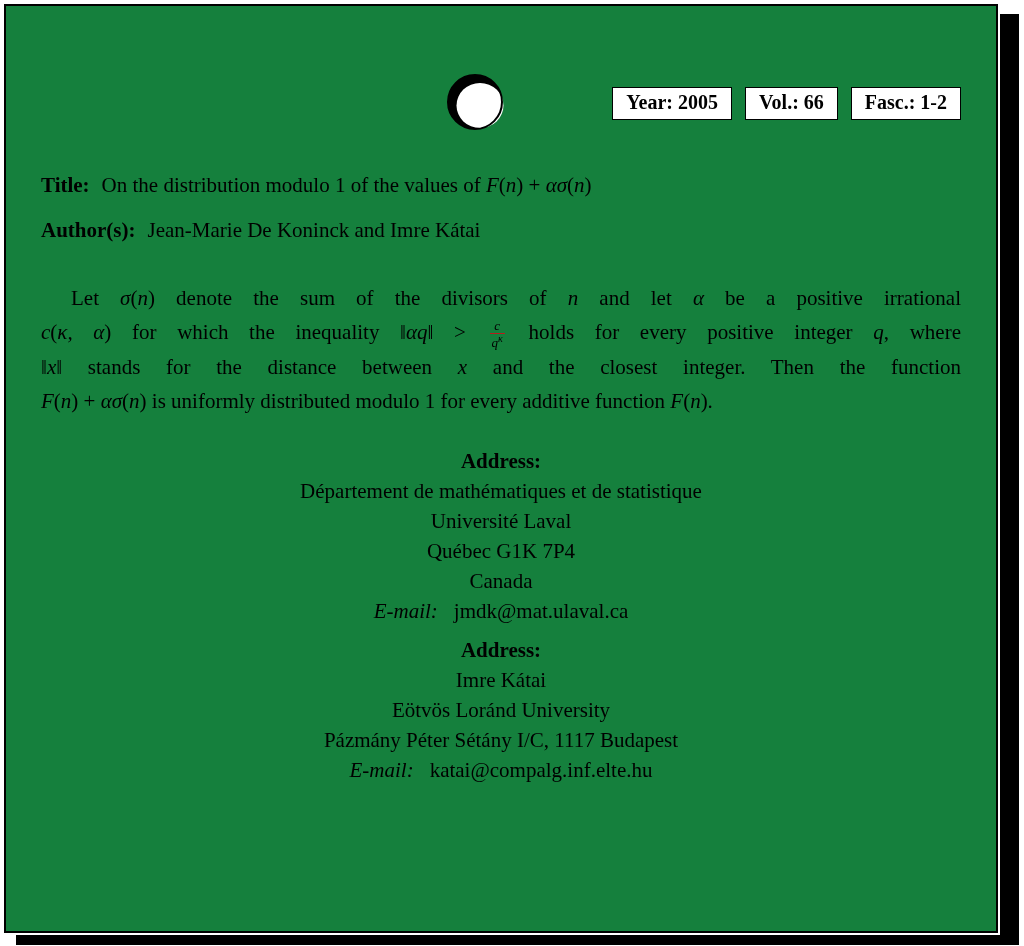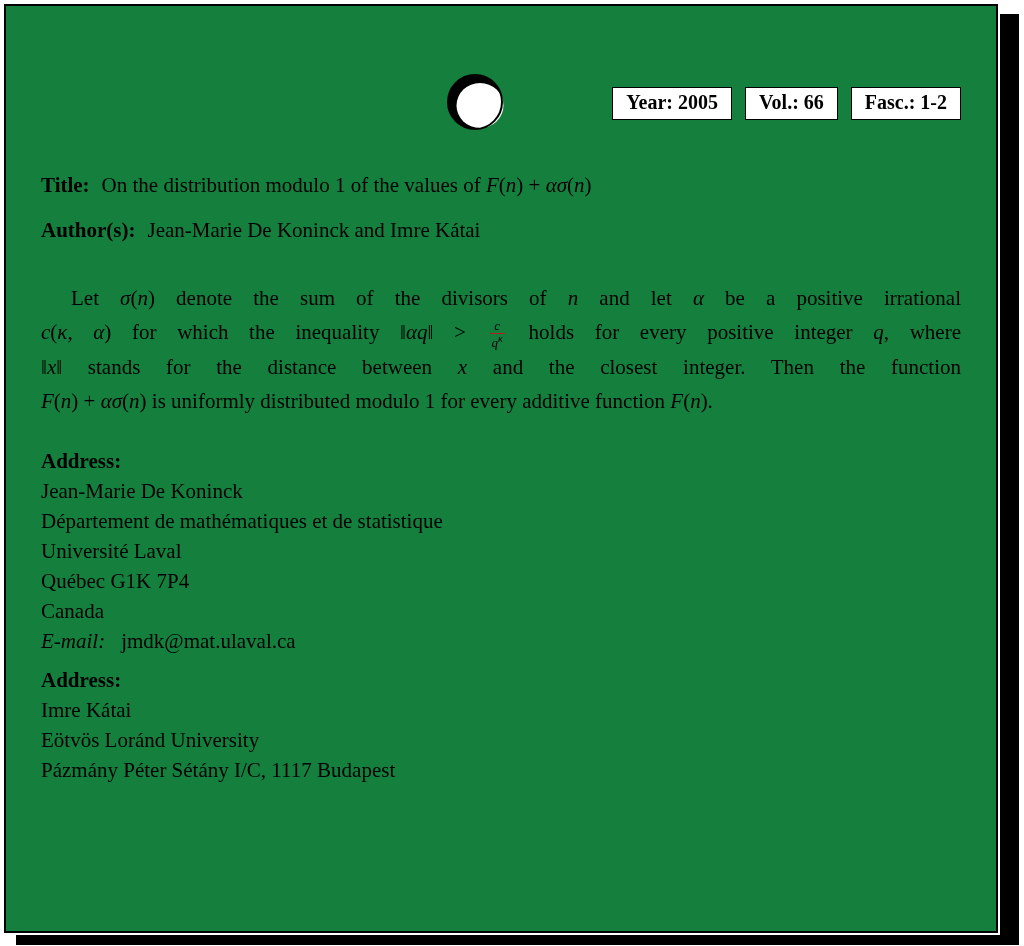--- a/index.html
+++ b/index.html
@@ -79,7 +79,7 @@
   .frac .num { padding: 0 2px; }
   .frac .den { border-top: 1px solid #b91c1c; padding: 0 2px; }
   .frac .den sup { font-size: 10px; line-height: 1; }
-  .address { font-size: 21px; line-height: 30px; }
+  .address { font-size: 21px; line-height: 30px; text-align: center; }
   .address.a1 { margin-top: 28px; }
   .address.a2 { margin-top: 9px; }
   .addr-heading { font-weight: bold; }

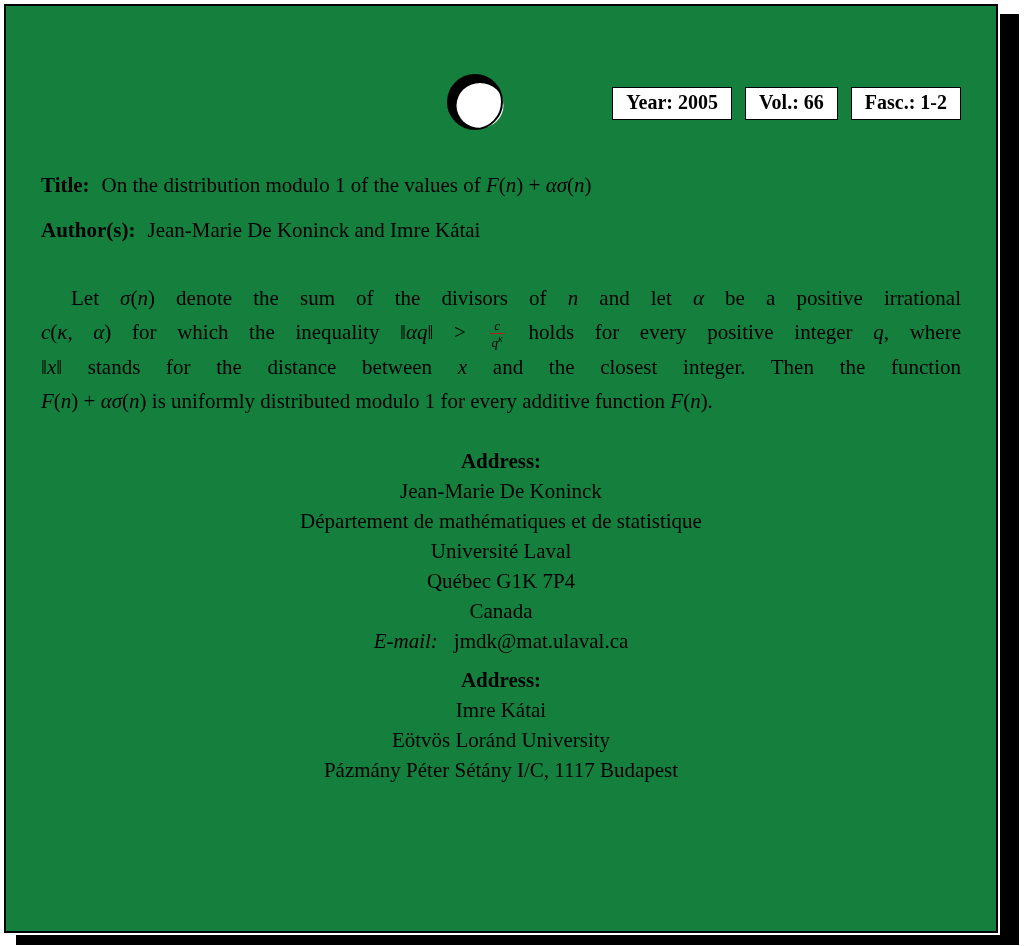--- a/index.html
+++ b/index.html
@@ -126,7 +126,6 @@
 
   <div class="address a1">
     <div class="addr-heading">Address:</div>
-    <div>Jean-Marie De Koninck</div>
     <div>Département de mathématiques et de statistique</div>
     <div>Université Laval</div>
     <div>Québec G1K 7P4</div>

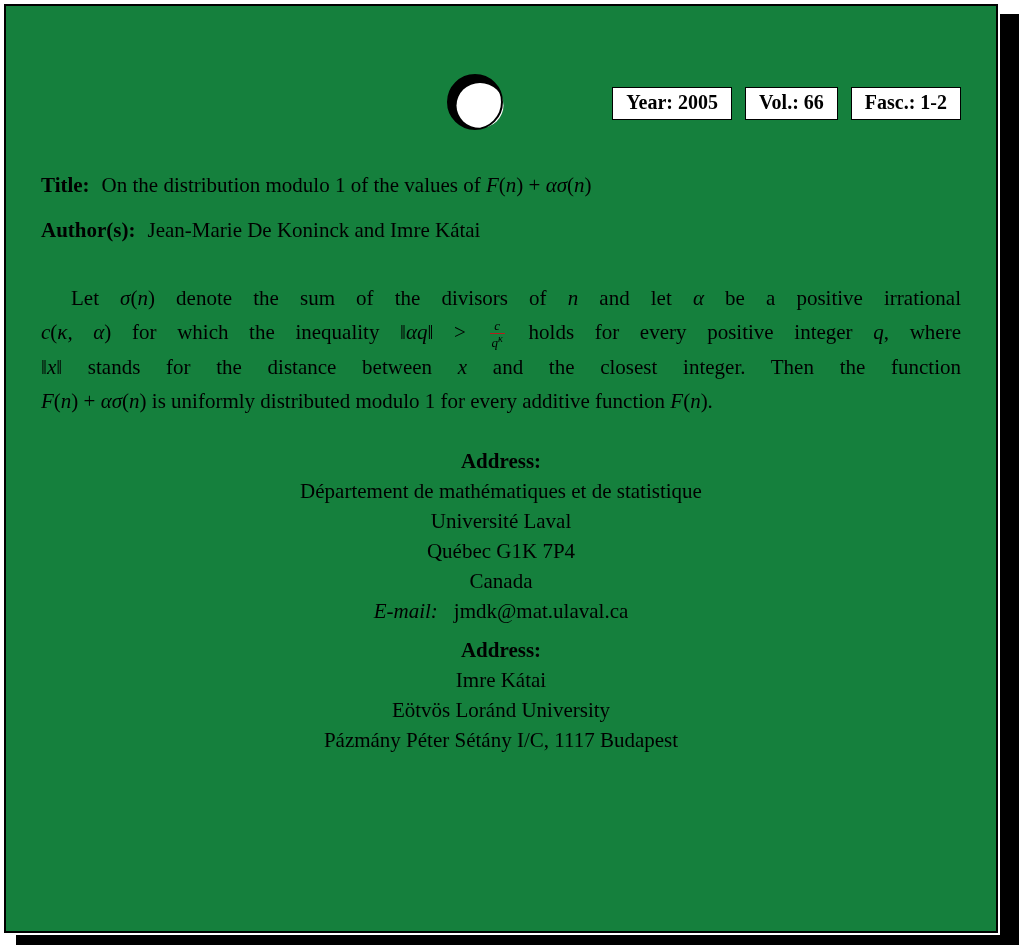--- a/index.html
+++ b/index.html
@@ -140,6 +140,9 @@
     <div>Imre Kátai</div>
     <div>Eötvös Loránd University</div>
     <div>Pázmány Péter Sétány I/C, 1117 Budapest</div>
+    <div>
+      <span class="email-label">E-mail:</span><span class="email-value">katai@compalg.inf.elte.hu</span>
+    </div>
   </div>
 
 </div>

